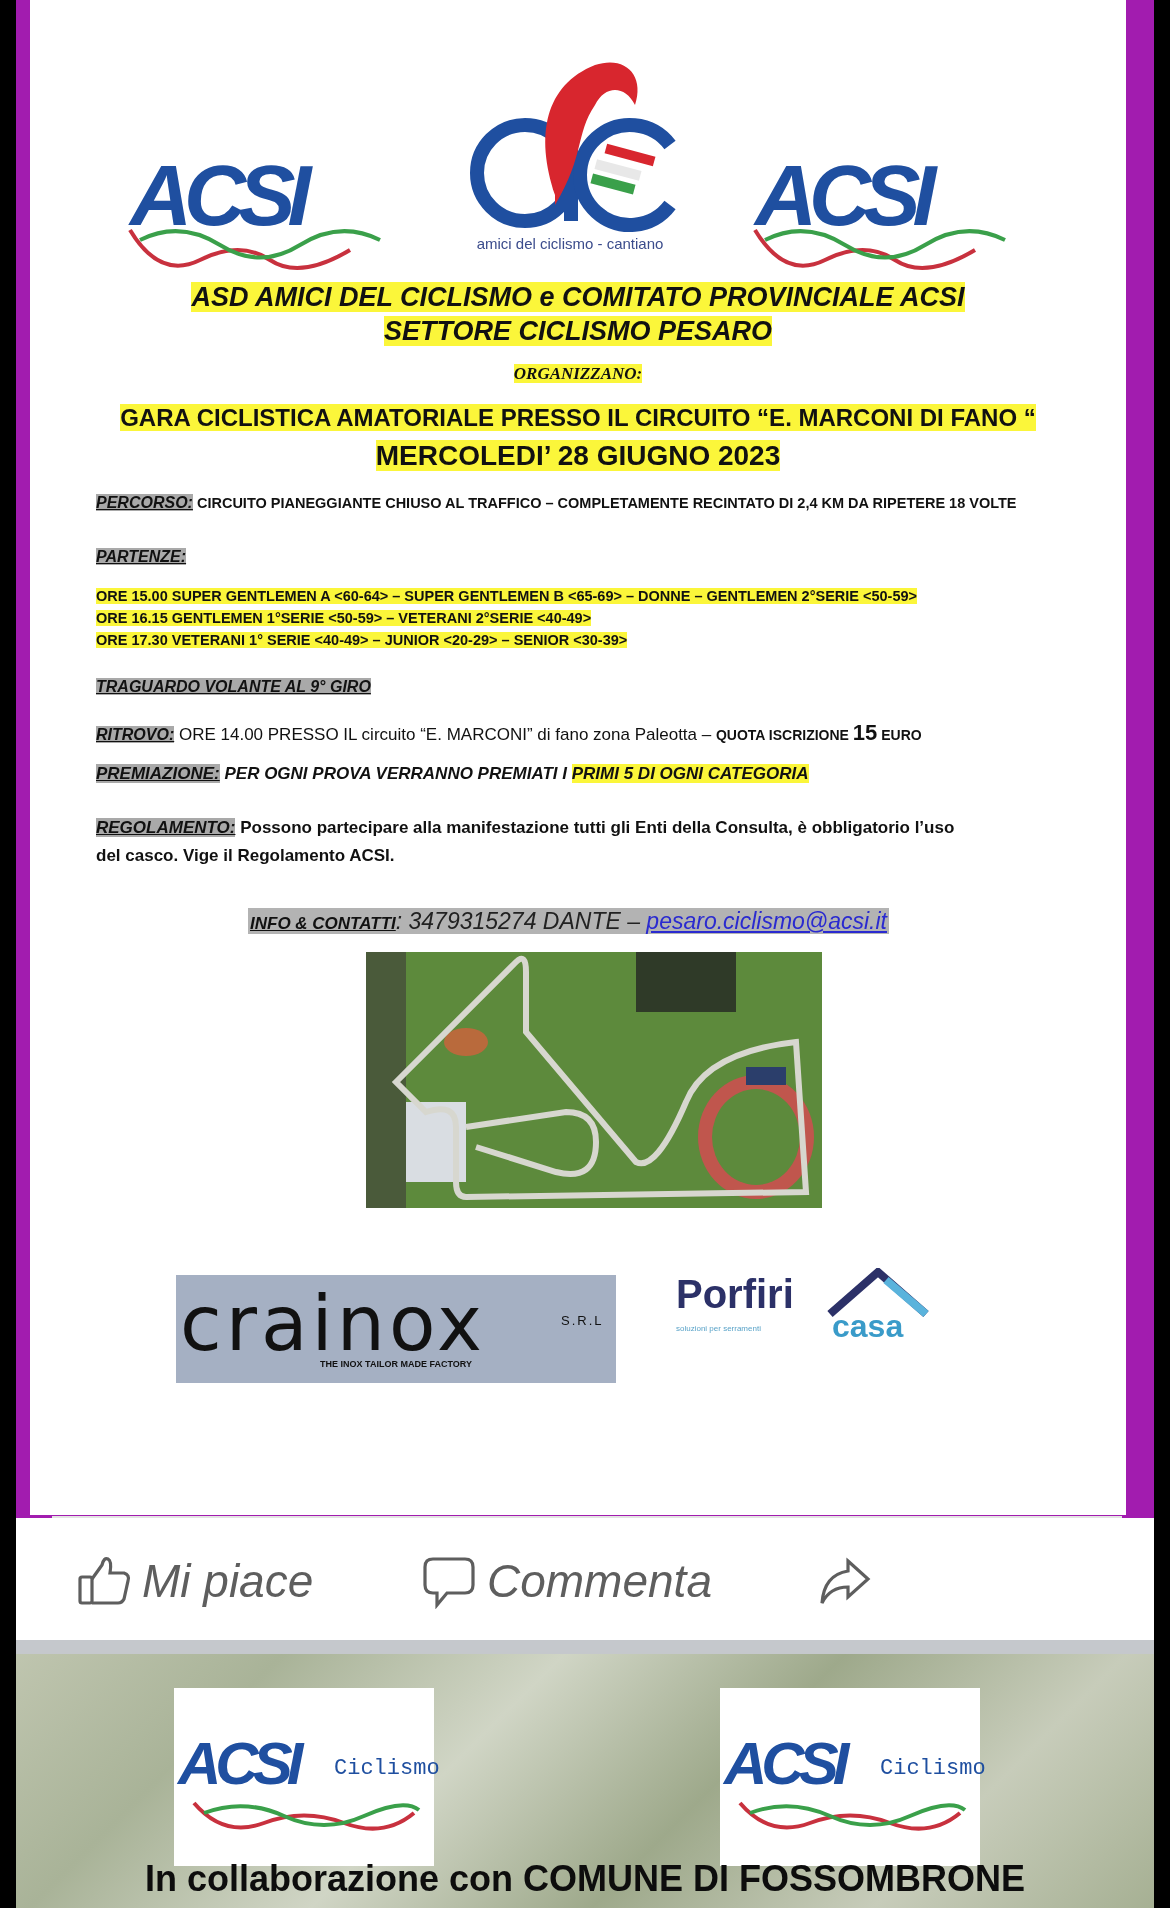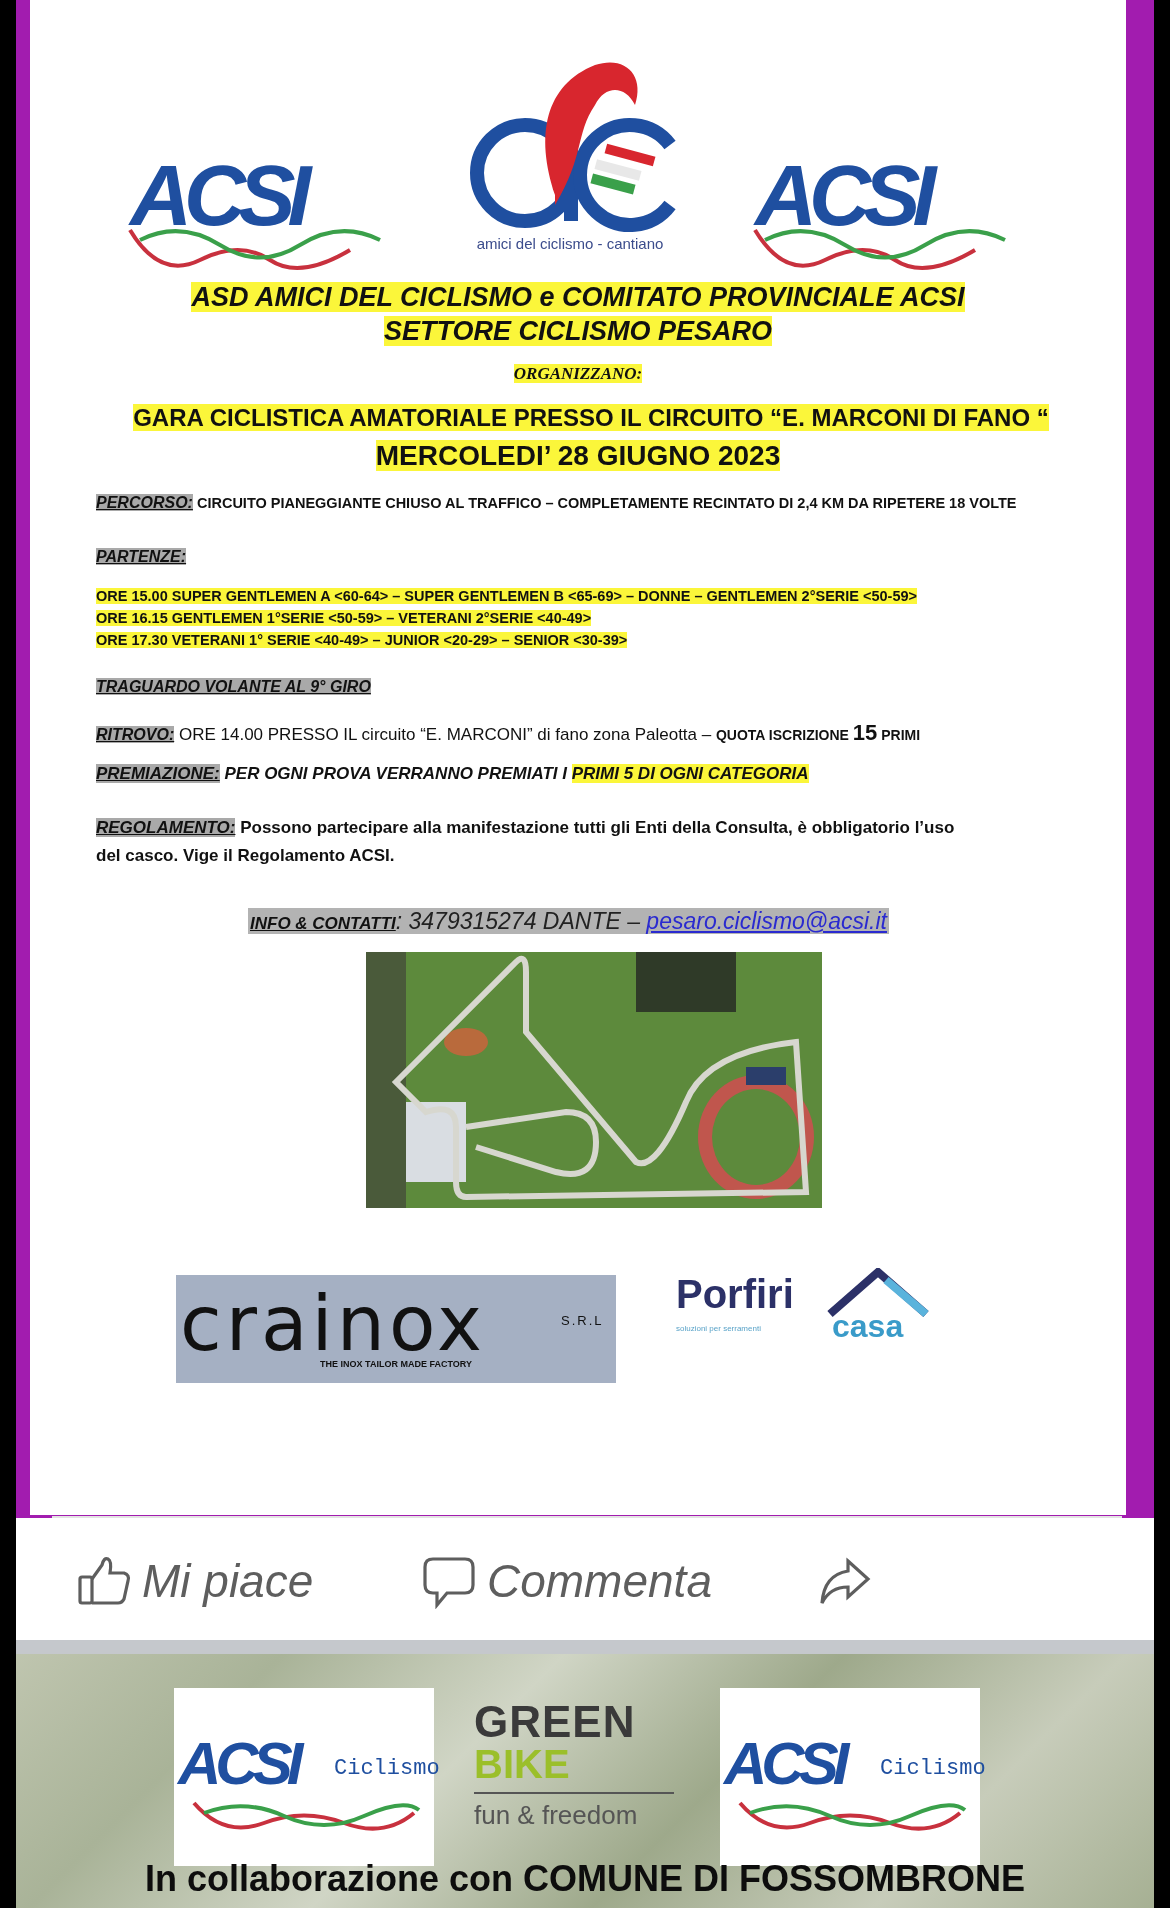--- a/index.html
+++ b/index.html
@@ -102,7 +102,7 @@
     <div class="abs center" style="left:0; width:1096px; top:316px;">
       <span class="t1 hl">SETTORE CICLISMO PESARO</span>
     </div>
-    <div class="abs center" style="left:13px; width:1096px; top:404px;">
+    <div class="abs center" style="left:0; width:1096px; top:404px;">
       <span class="t2 hl">GARA CICLISTICA AMATORIALE PRESSO IL CIRCUITO “E. MARCONI DI FANO “</span>
     </div>
     <div class="abs center" style="left:0; width:1096px; top:440px;">

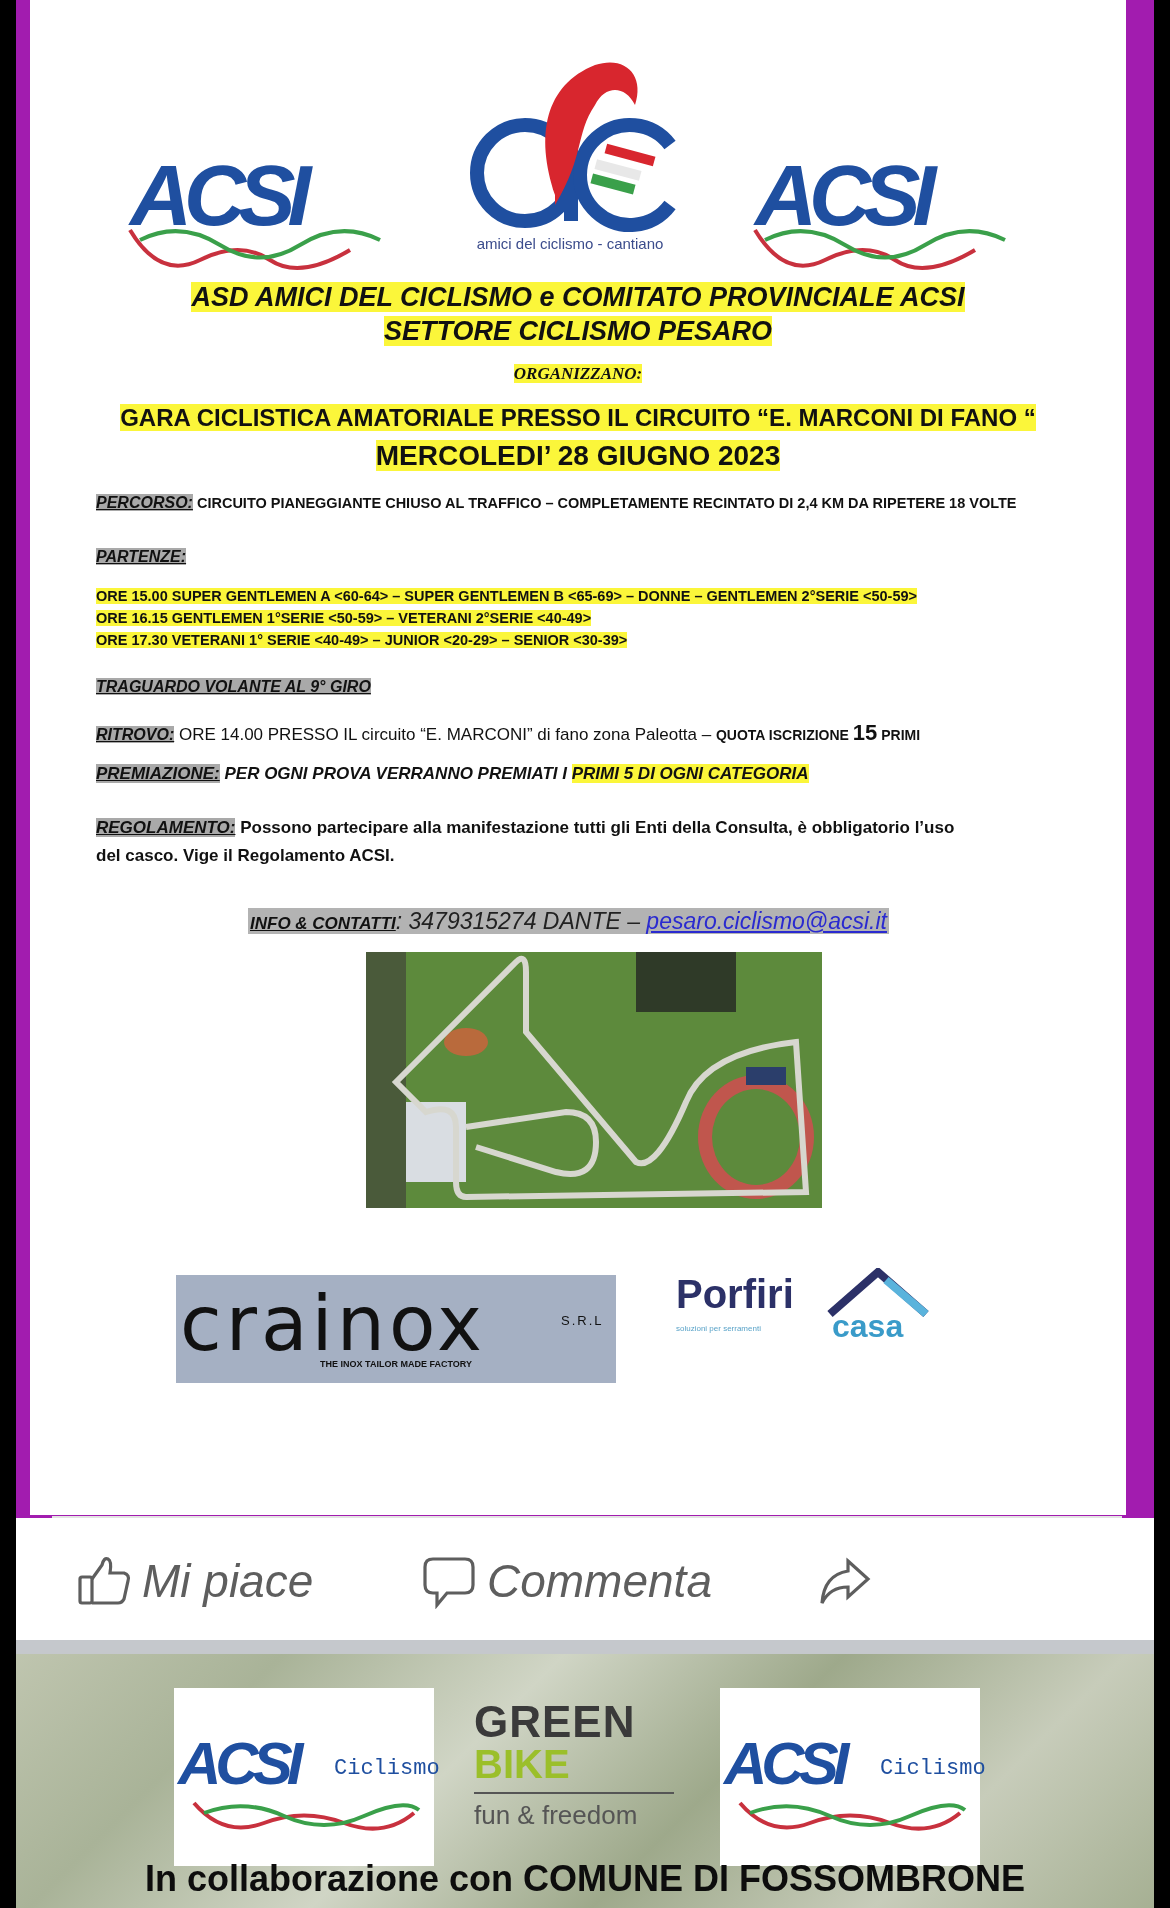--- a/index.html
+++ b/index.html
@@ -125,7 +125,7 @@
     </div>
 
     <div class="abs" style="left:66px; top:720px; white-space:nowrap; color:#111; font-size:17px;">
-      <span class="label" style="font-size:16px;">RITROVO:</span><span> ORE 14.00 PRESSO IL circuito “E. MARCONI” di fano zona Paleotta – </span><span style="font-weight:700; font-size:14px;">QUOTA ISCRIZIONE </span><span style="font-weight:700; font-size:22px;">15</span><span style="font-weight:700; font-size:14px;"> PRIMI</span>
+      <span class="label" style="font-size:16px;">RITROVO:</span><span> ORE 14.00 PRESSO IL circuito “E. MARCONI” di fano zona Paleotta – </span><span style="font-weight:700; font-size:14px;">QUOTA ISCRIZIONE </span><span style="font-weight:700; font-size:22px;">15</span><span style="font-weight:700; font-size:14px;"> EURO</span>
     </div>
 
     <div class="abs" style="left:66px; top:764px; white-space:nowrap; color:#111; font-size:17px; font-weight:700; font-style:italic;">

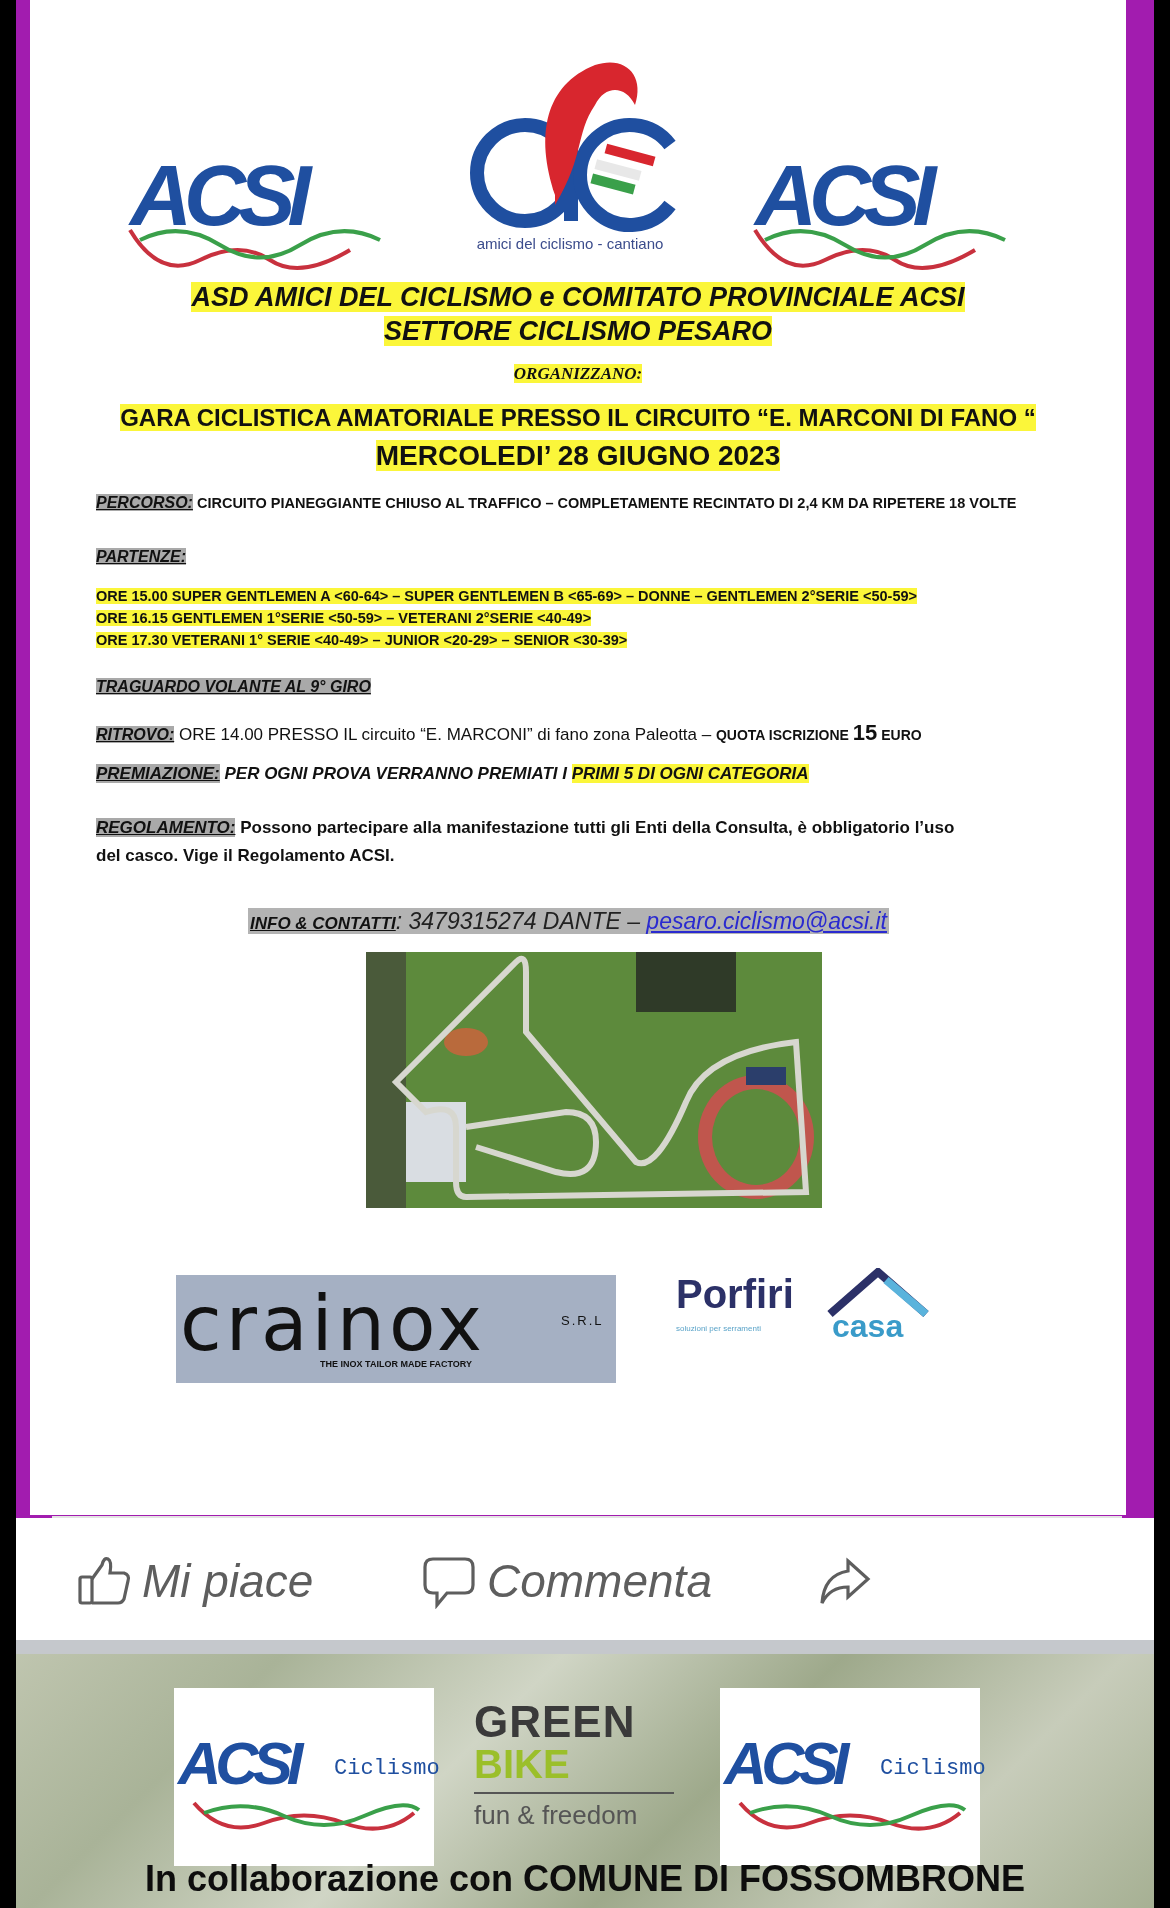--- a/index.html
+++ b/index.html
@@ -207,12 +207,6 @@
       </svg>
     </div>
 
-    <div class="green">
-      <div class="green-1">GREEN</div>
-      <div class="green-2">BIKE</div>
-      <div class="green-line"></div>
-      <div class="green-3">fun &amp; freedom</div>
-    </div>
 
     <div class="wbox" style="left:704px;">
       <div class="acsi-small">ACSI</div>

